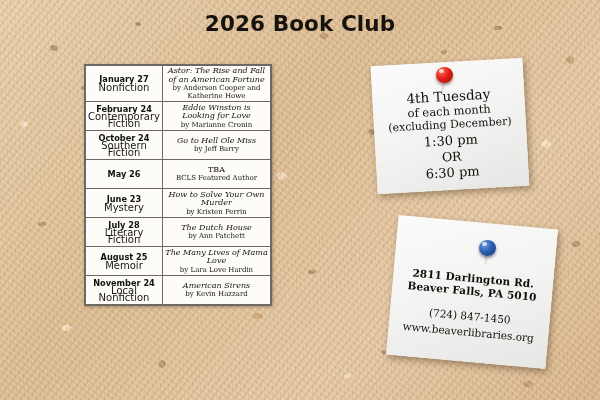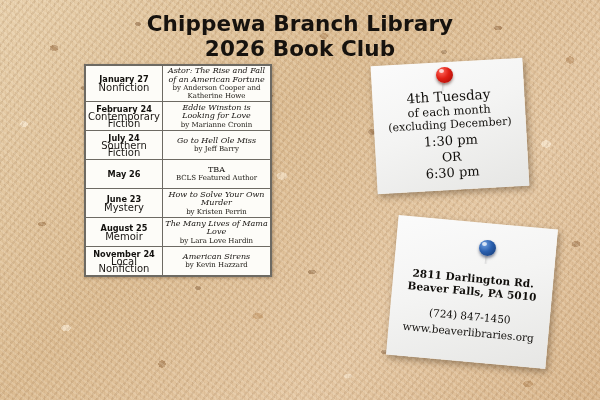--- a/index.html
+++ b/index.html
@@ -210,7 +210,6 @@
 </div>
 
 <div id="title-block">
-  <div class="title-line">Chippewa Branch Library</div>
   <div class="title-line">2026 Book Club</div>
 </div>
 

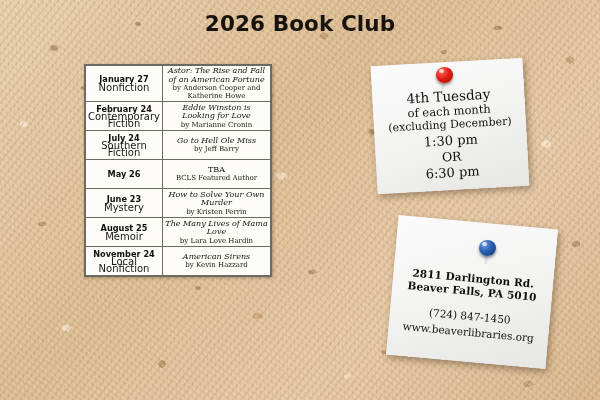--- a/index.html
+++ b/index.html
@@ -238,7 +238,7 @@
         </tr>
         <tr>
           <td class="date-cell">
-            <span class="date-label">July 24</span>
+            <span class="date-label">October 24</span>
             <span class="genre-label tight">Southern Fiction</span>
           </td>
           <td class="book-cell">

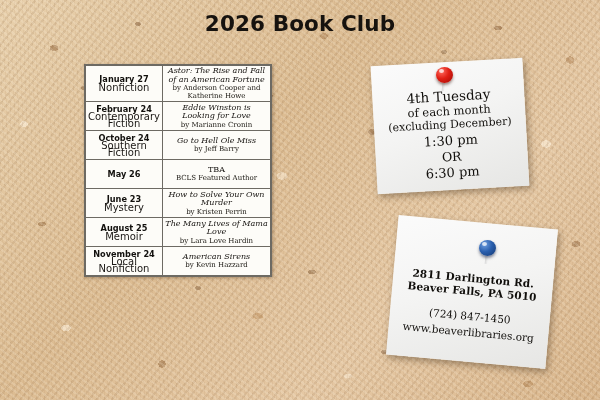--- a/index.html
+++ b/index.html
@@ -267,6 +267,16 @@
         </tr>
         <tr>
           <td class="date-cell">
+            <span class="date-label">July 28</span>
+            <span class="genre-label tight">Literary Fiction</span>
+          </td>
+          <td class="book-cell">
+            <span class="book-title">The Dutch House</span>
+            <span class="book-author">by Ann Patchett</span>
+          </td>
+        </tr>
+        <tr>
+          <td class="date-cell">
             <span class="date-label">August 25</span>
             <span class="genre-label">Memoir</span>
           </td>

